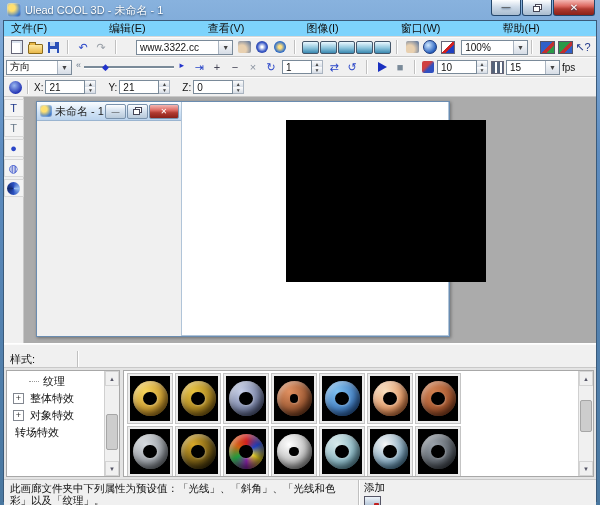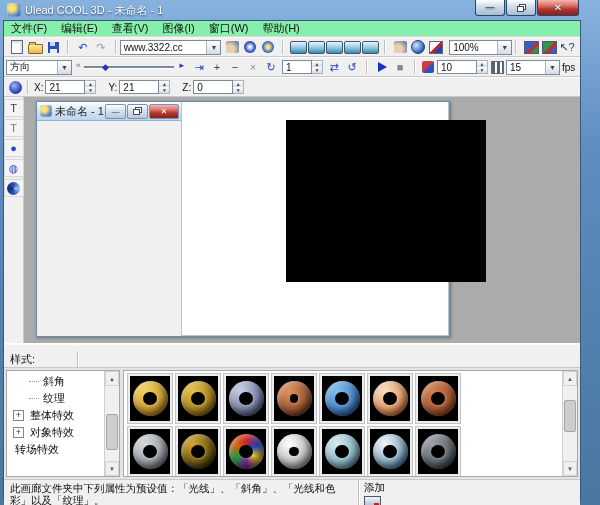--- a/index.html
+++ b/index.html
@@ -3,7 +3,7 @@
 <meta charset="utf-8">
 <style>
   html,body{margin:0;padding:0;background:#dfe9f5;font-family:"Liberation Sans","DejaVu Sans",sans-serif;-webkit-font-smoothing:none;}
-  .frame{width:600px;height:505px;box-sizing:border-box;background:linear-gradient(180deg,#88b2de 0%,#5d8cc0 30%,#49779f 100%);padding:0 19px 3px 3px;position:relative;}
+  .frame{width:600px;height:505px;box-sizing:border-box;background:linear-gradient(180deg,#88b2de 0%,#5d8cc0 30%,#49779f 100%);padding:0 3px 3px 3px;position:relative;}
   
   .titlebar{height:20px;display:flex;align-items:center;color:#fff;font-size:11px;text-shadow:0 1px 2px #1a3a5c;padding:0 2px;}
   .app-icon{width:14px;height:14px;border-radius:3px;background:radial-gradient(circle at 35% 35%,#ffe070 25%,#3a7ad0 70%,#123a80);margin:0 4px 0 2px;box-shadow:0 0 2px #fff inset;}

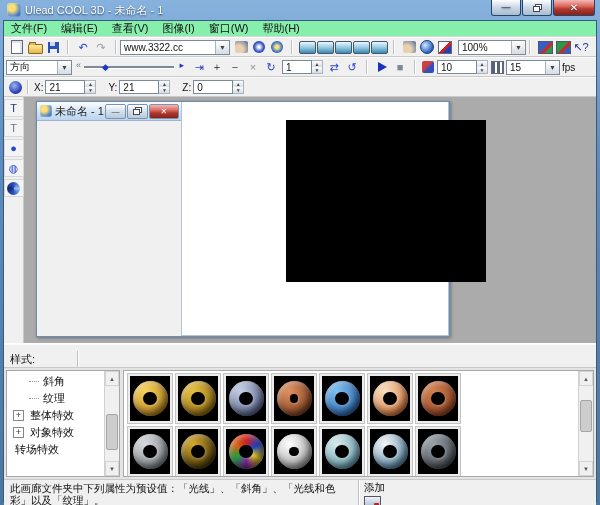--- a/index.html
+++ b/index.html
@@ -16,7 +16,7 @@
   
   .app{background:#f0f0f0;height:482px;display:flex;flex-direction:column;border:1px solid #3a5a7a;box-sizing:border-box;}
   
-  .menubar{height:15px;display:flex;align-items:flex-start;font-size:11px;color:#111;background:#86efac;border-bottom:1px solid #d8d8d8;}
+  .menubar{height:15px;display:flex;align-items:flex-start;font-size:11px;color:#111;background:#7dd3fc;border-bottom:1px solid #d8d8d8;gap:48px;}
   .menu-item{padding:0 7px;}
   
   .tbrow{display:flex;align-items:center;background:#f0f0f0;border-top:1px solid #fbfbfb;border-bottom:1px solid #c9c9c9;padding:1px 2px;}

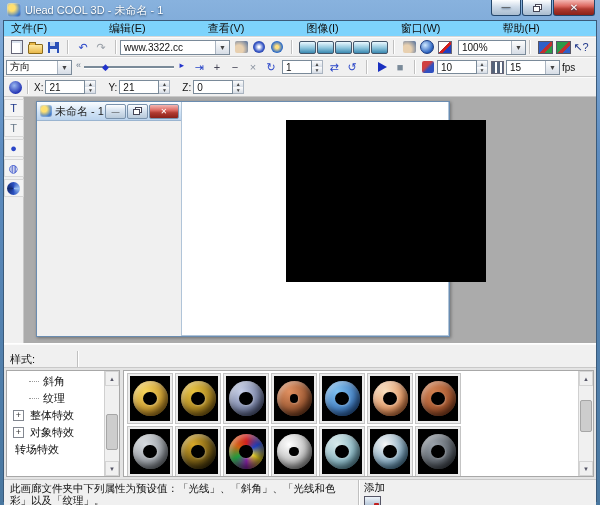--- a/index.html
+++ b/index.html
@@ -150,7 +150,7 @@
           </span>
         </span>
       <span class="tsep"></span>
-      <span class="combo" style="width:110px;">
+      <span class="combo" style="width:99px;margin-left:16px;">
         <span>www.3322.cc</span>
         <span class="arr">▼</span>
       </span>

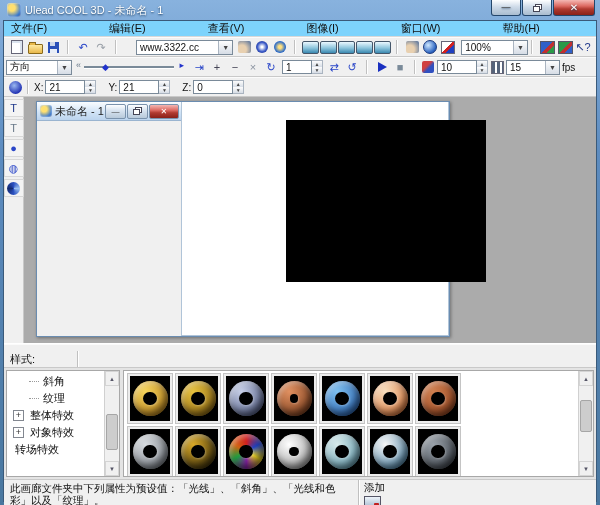--- a/index.html
+++ b/index.html
@@ -364,10 +364,6 @@
         <div class="treelist">
             <div class="trow" style="padding-left: 22px;">
               <span class="conn"></span>
-              <span class="tlabel">斜角</span>
-            </div>
-            <div class="trow" style="padding-left: 22px;">
-              <span class="conn"></span>
               <span class="tlabel">纹理</span>
             </div>
             <div class="trow" style="padding-left: 6px;">

